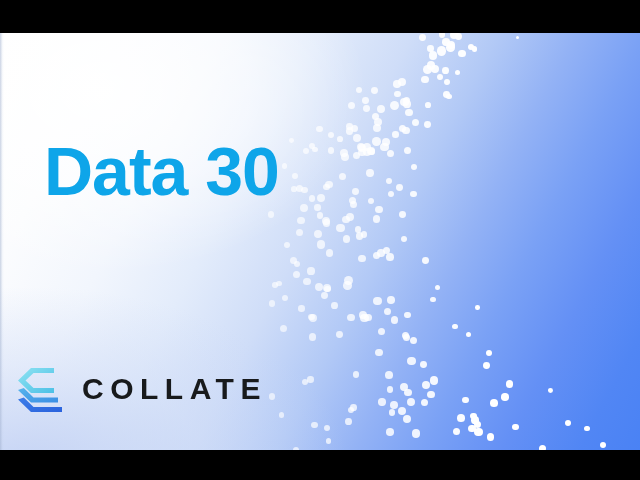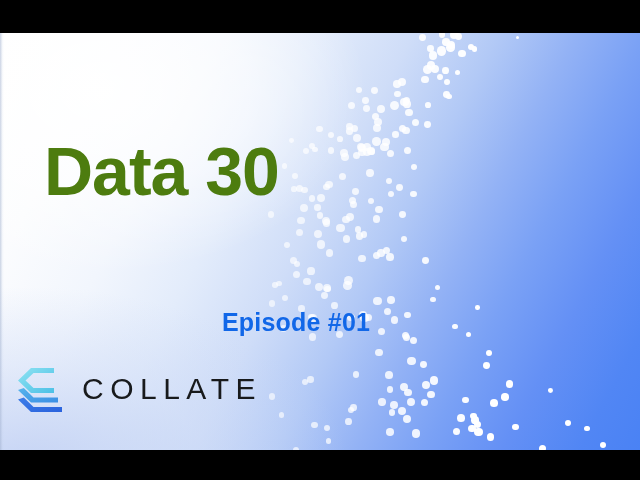--- a/index.html
+++ b/index.html
@@ -117,7 +117,7 @@
     line-height: 1;
     font-weight: bold;
     letter-spacing: -1px;
-    color: #4d7c0f;
+    color: #0ea5e9;
     white-space: nowrap;
   }
 

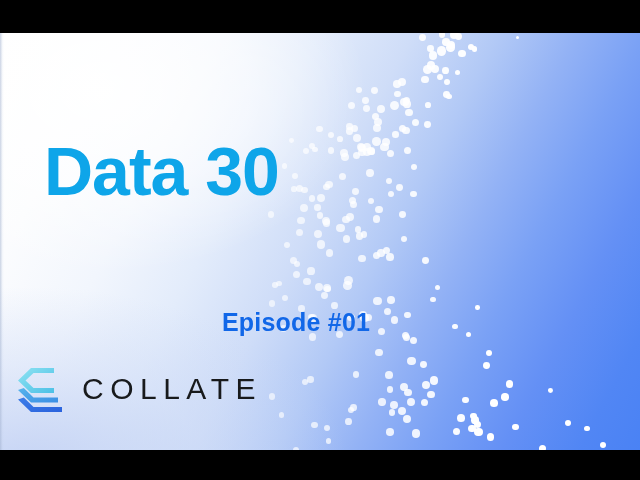--- a/index.html
+++ b/index.html
@@ -405,7 +405,6 @@
       <div id="title">Data 30</div>
 
 
-      <div id="episode">Episode #01</div>
 
       <div id="logo-lockup">
         <svg id="logo-mark" viewBox="0 0 52 52">

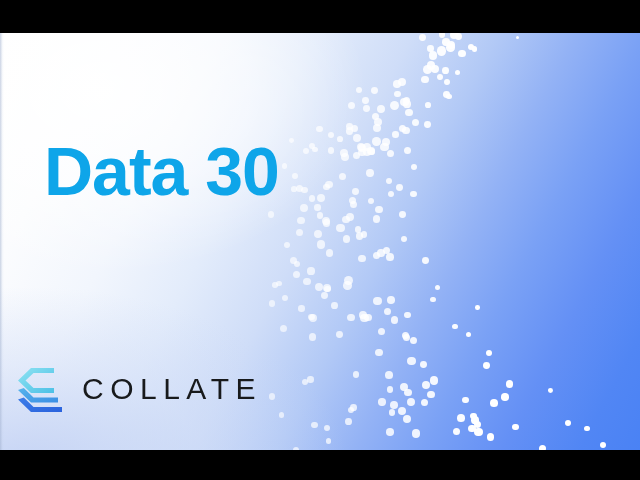--- a/index.html
+++ b/index.html
@@ -162,7 +162,7 @@
   }
   #logo-wordmark {
     font-size: 30px;
-    font-weight: normal;
+    font-weight: bold;
     letter-spacing: 6.5px;
     color: #181a1c;
     line-height: 1;

